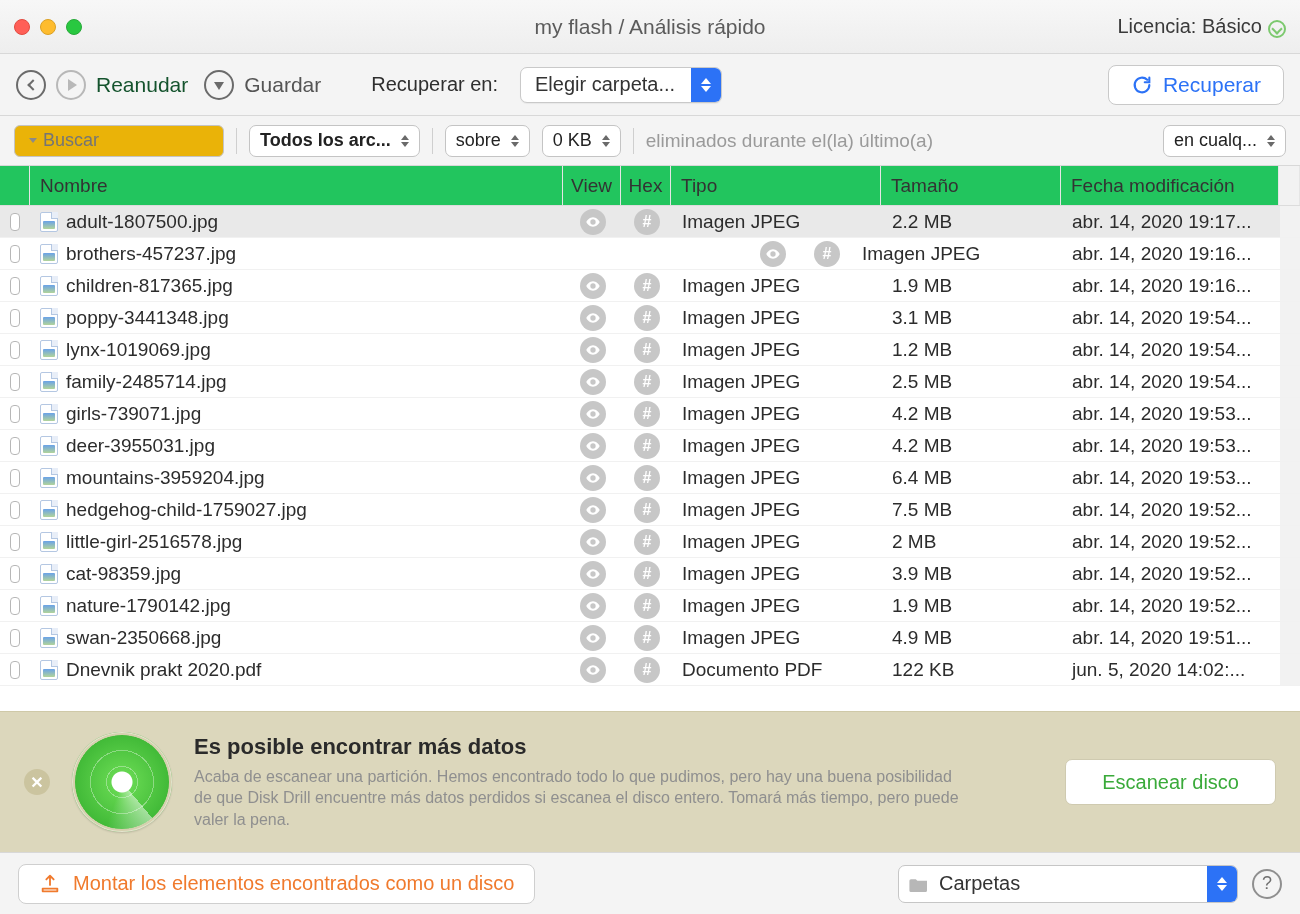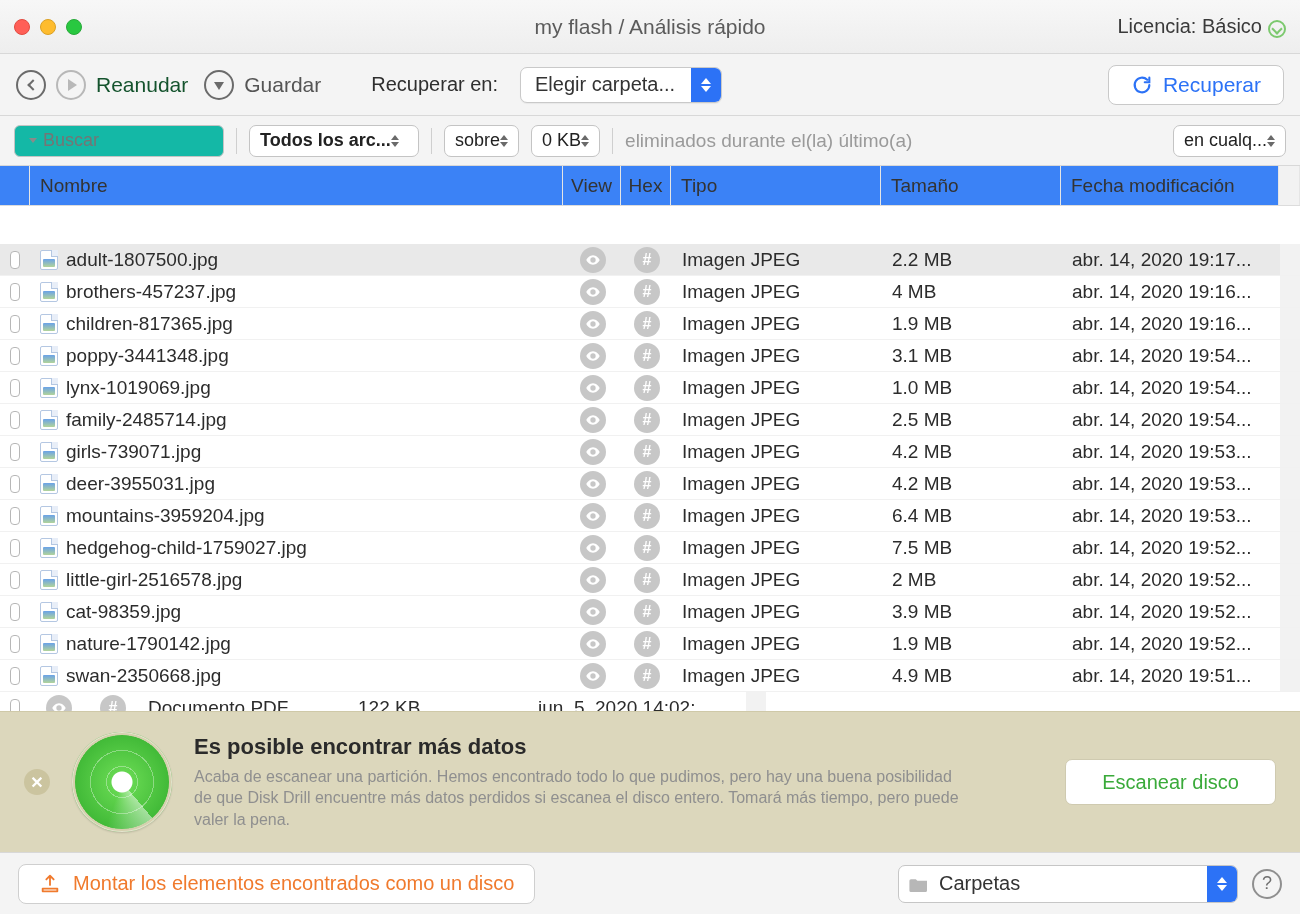--- a/index.html
+++ b/index.html
@@ -77,7 +77,7 @@
   }
   .search-box {
     display: flex; align-items: center; gap: 6px; width: 210px; height: 32px;
-    border: 1px solid #c4c4c4; border-radius: 6px; padding: 0 8px; background: #14b8a6;
+    border: 1px solid #c4c4c4; border-radius: 6px; padding: 0 8px; background: #eab308;
   }
   .search-box svg { width: 16px; height: 16px; color: #8a8a8a; }
   .search-box input { border: none; outline: none; font-size: 18px; flex: 1; background: transparent; color:#333;}

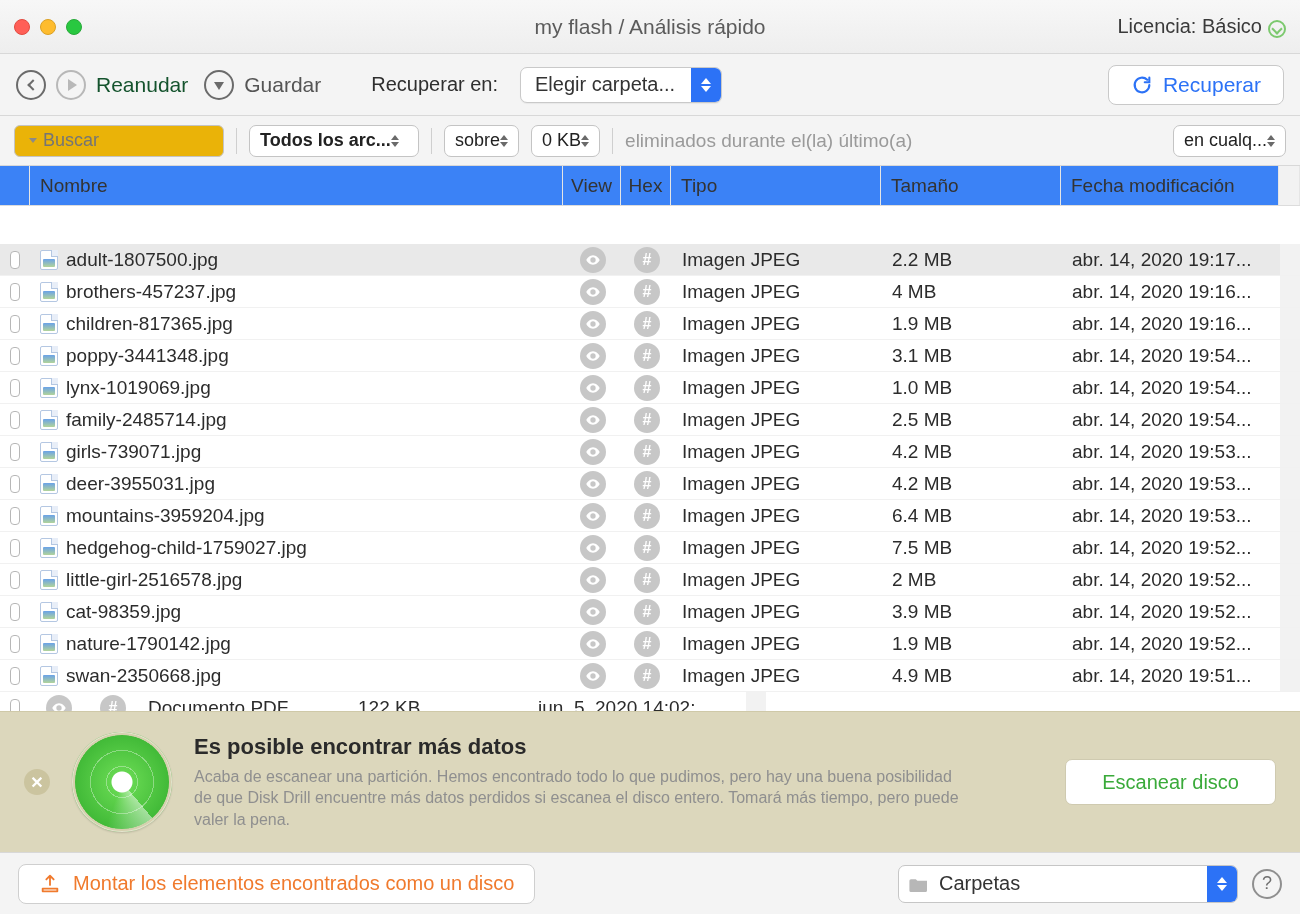--- a/index.html
+++ b/index.html
@@ -86,7 +86,7 @@
 
   .pill {
     height: 32px; padding: 0 10px; border: 1px solid #c4c4c4; border-radius: 7px; background: #fff;
-    display: flex; align-items: center; cursor: pointer; font-size: 18px; color: #222; text-align: right;
+    display: flex; align-items: center; gap: 10px; cursor: pointer; font-size: 18px; color: #222; text-align: right;
   }
   .pill .updn { display:flex; flex-direction:column; gap:2px;}
   .pill .updn .u,.pill .updn .d{width:0;height:0;border-left:4px solid transparent;border-right:4px solid transparent;}

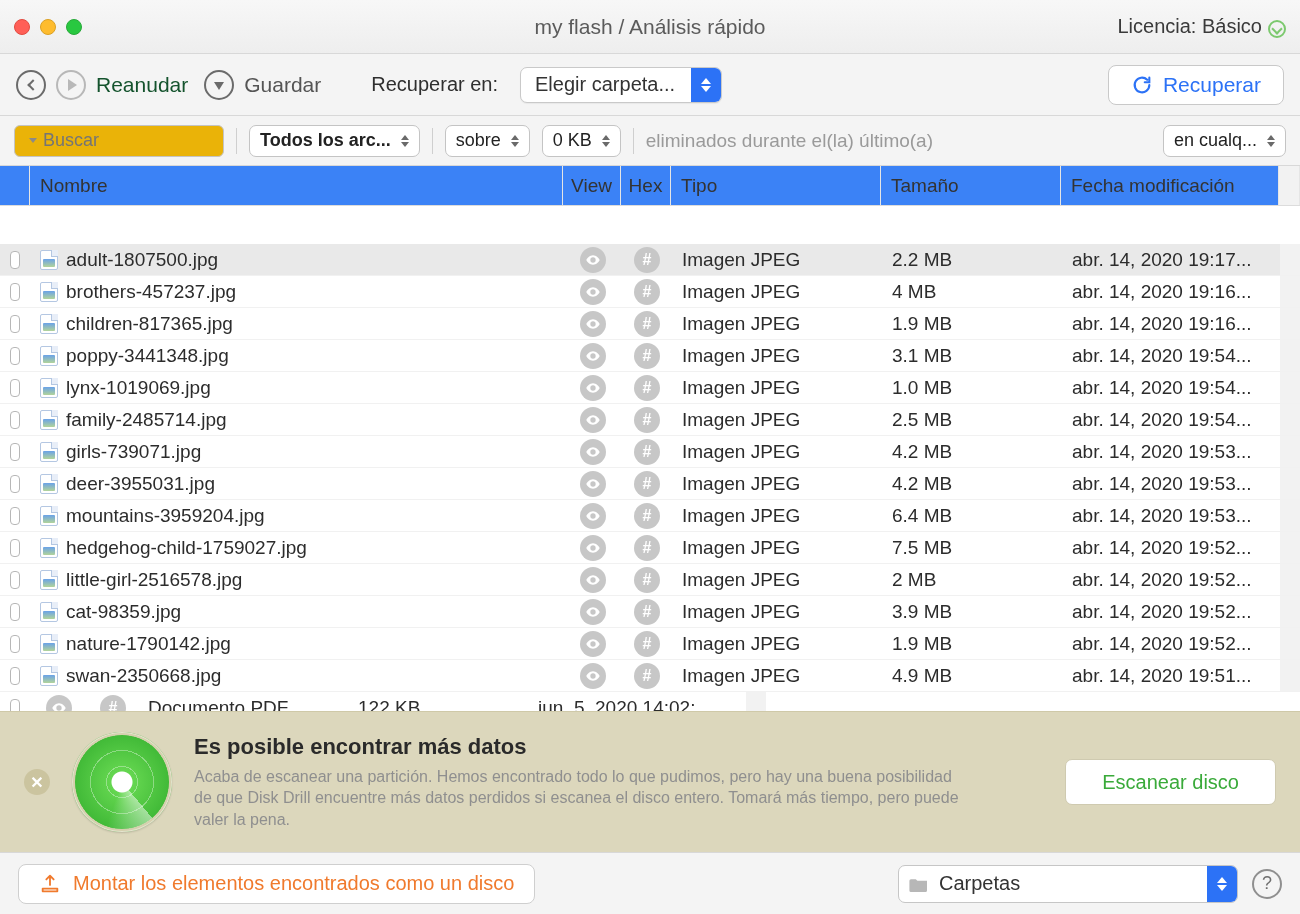--- a/index.html
+++ b/index.html
@@ -97,7 +97,7 @@
 
   
   .cols {
-    height: 40px; background: #3b82f6; border-bottom: 1px solid #dcdcdc;
+    height: 40px; background: #22c55e; border-bottom: 1px solid #dcdcdc;
     display: flex; align-items: center; font-size: 19px; color: #333;
   }
   .cols > div { padding: 0 10px; border-right: 1px solid #e5e5e5; height: 100%; display:flex; align-items:center;}

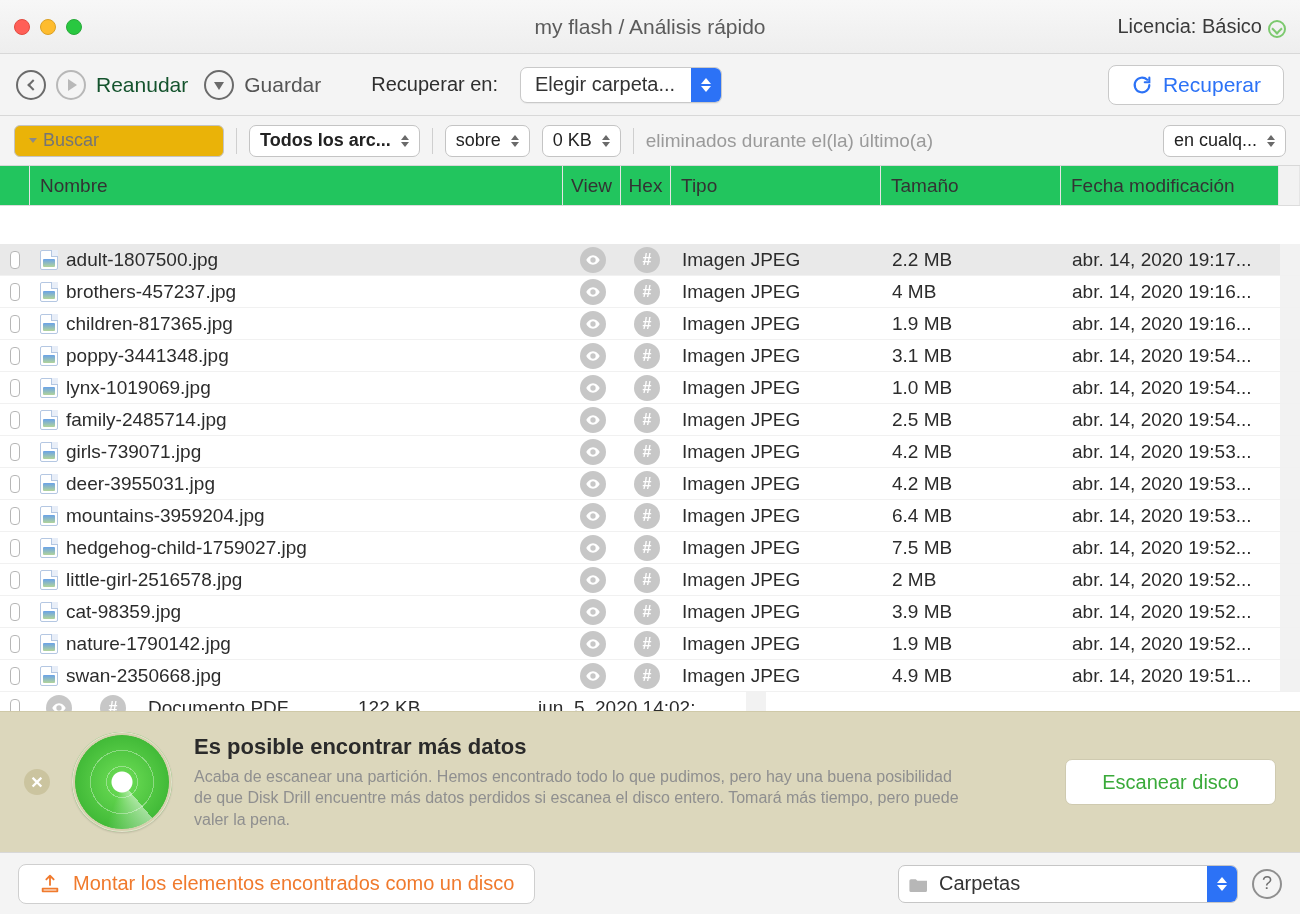--- a/index.html
+++ b/index.html
@@ -116,7 +116,7 @@
     height: 32px; display: flex; align-items: center; font-size: 19px; color: #2c2c2c;
     border-bottom: 1px solid #f1f1f1;
   }
-  .row.sel { background: #e9e9e9; margin-top: 38px; }
+  .row.sel { background: #e9e9e9; }
   .row > div { padding: 0 10px; height:100%; display:flex; align-items:center;}
   .r-check { width: 30px; justify-content:center;}
   .r-check .cb { width:18px;height:18px;border:1.5px solid #b7b7b7;border-radius:4px;background:#fff;}

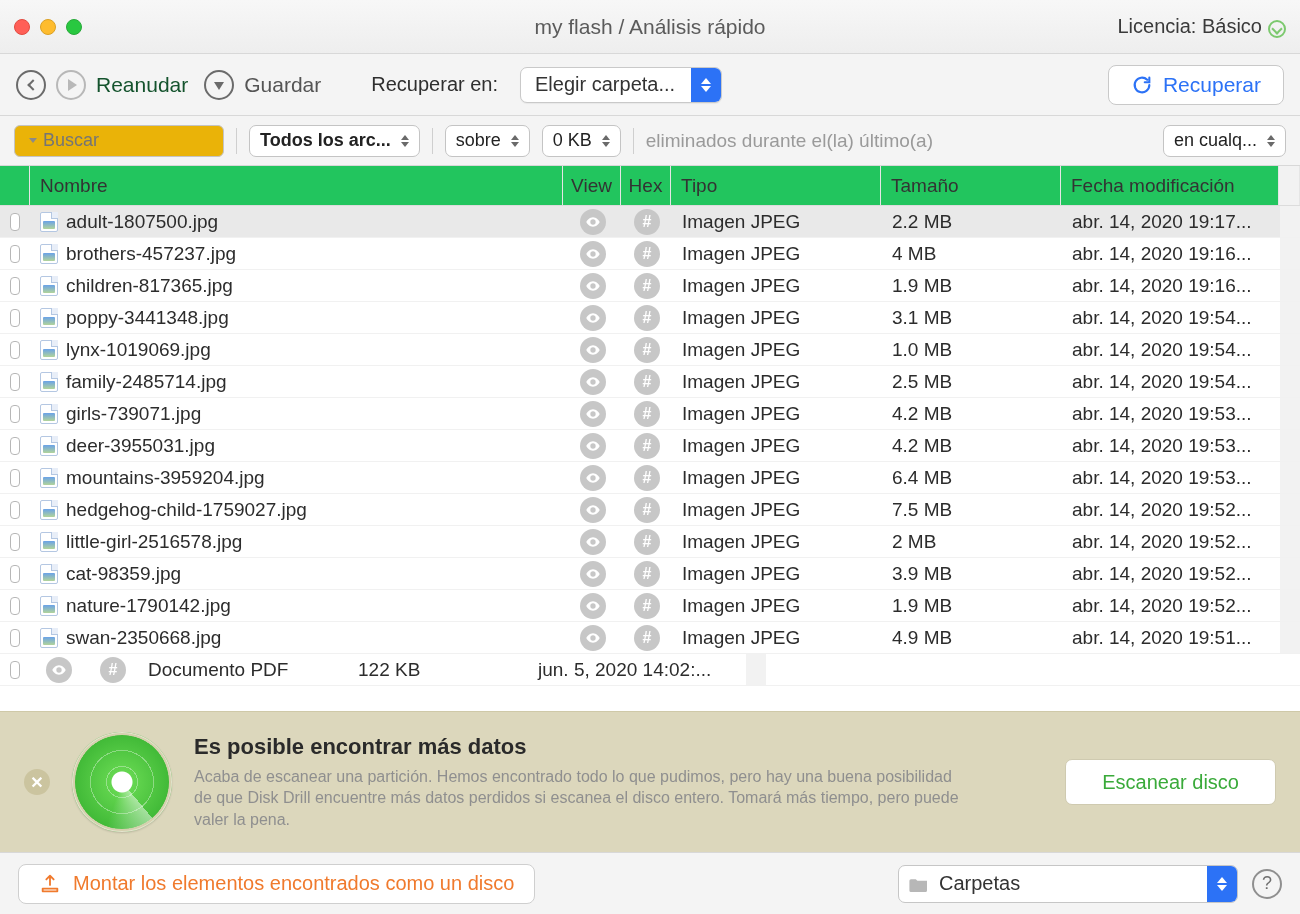--- a/index.html
+++ b/index.html
@@ -334,7 +334,6 @@
         <span class="hash-badge">#</span>
       </div>
       <div class="r-type">Imagen JPEG</div>
-      <div class="r-size">4 MB</div>
       <div class="r-date">abr. 14, 2020 19:16...</div>
       <div class="r-scroll"></div>
     </div>

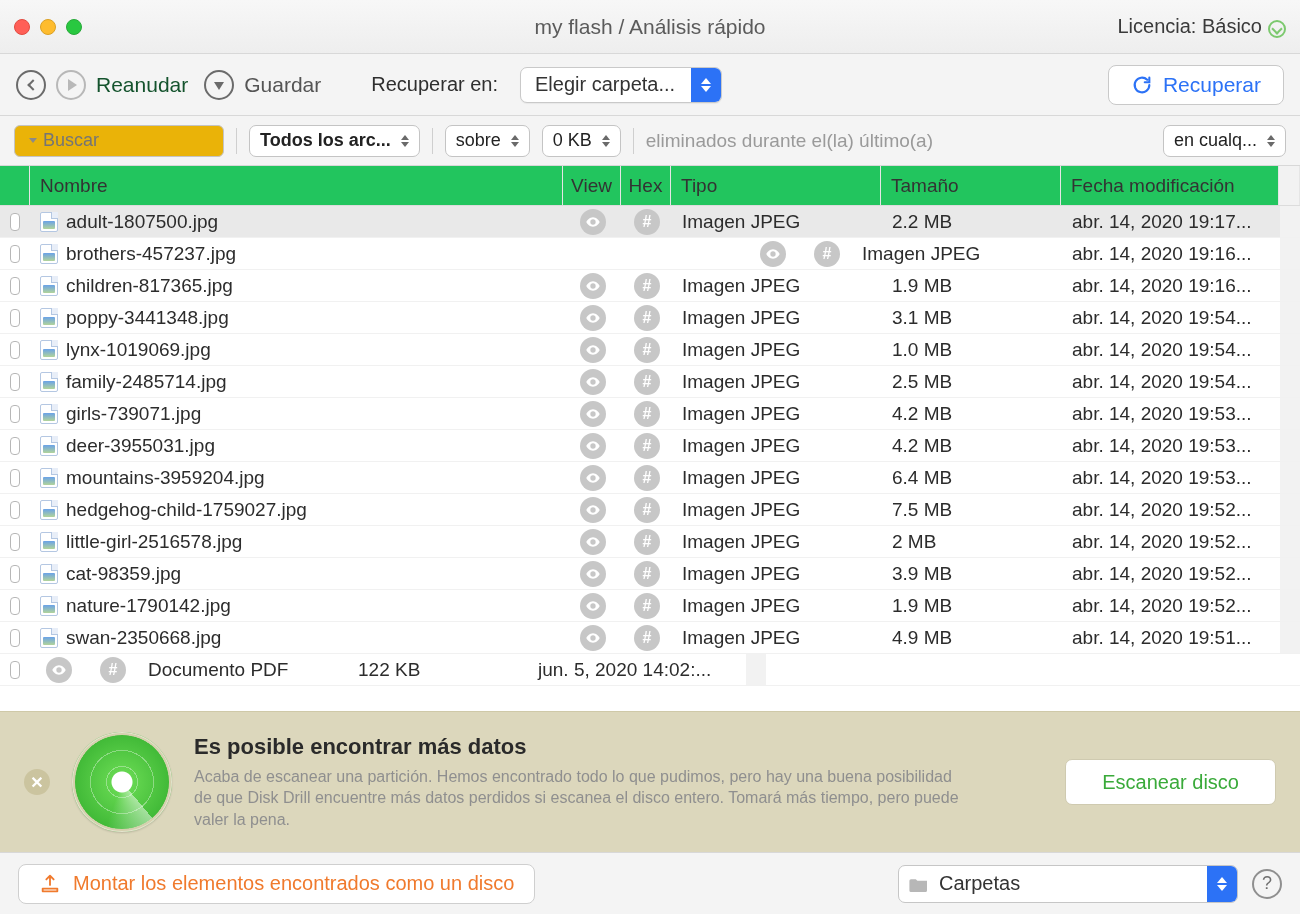--- a/index.html
+++ b/index.html
@@ -411,7 +411,7 @@
         <span class="hash-badge">#</span>
       </div>
       <div class="r-type">Imagen JPEG</div>
-      <div class="r-size">1.0 MB</div>
+      <div class="r-size">1.2 MB</div>
       <div class="r-date">abr. 14, 2020 19:54...</div>
       <div class="r-scroll"></div>
     </div>

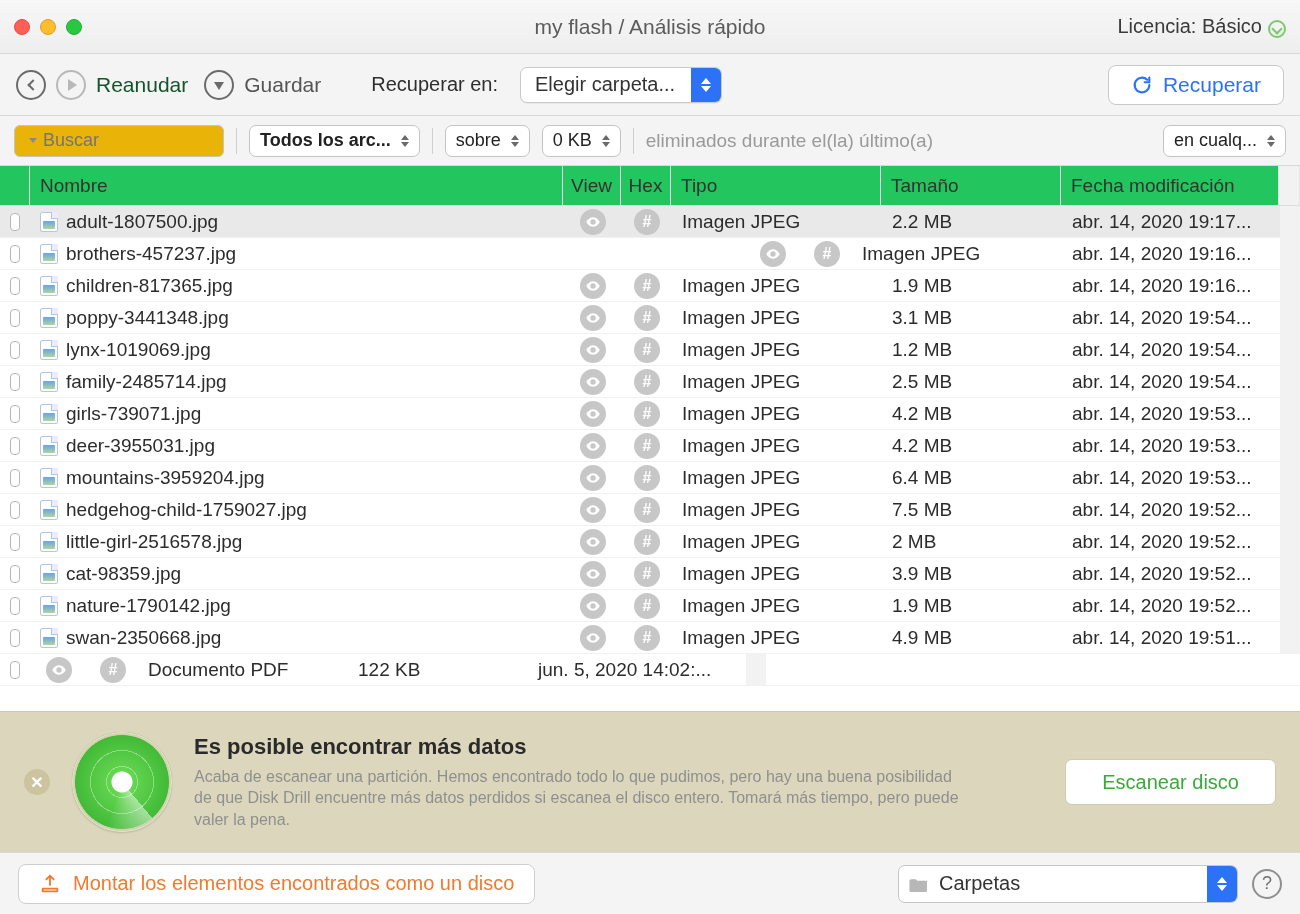--- a/index.html
+++ b/index.html
@@ -653,6 +653,12 @@
       <div class="r-check">
         <span class="cb"></span>
       </div>
+      <div class="r-name">
+        <span class="ficon">
+          <span class="pic"></span>
+        </span>
+        <span>Dnevnik prakt 2020.pdf</span>
+      </div>
       <div class="r-view">
         <span class="eye-badge">
           <svg viewBox="0 0 24 24">

